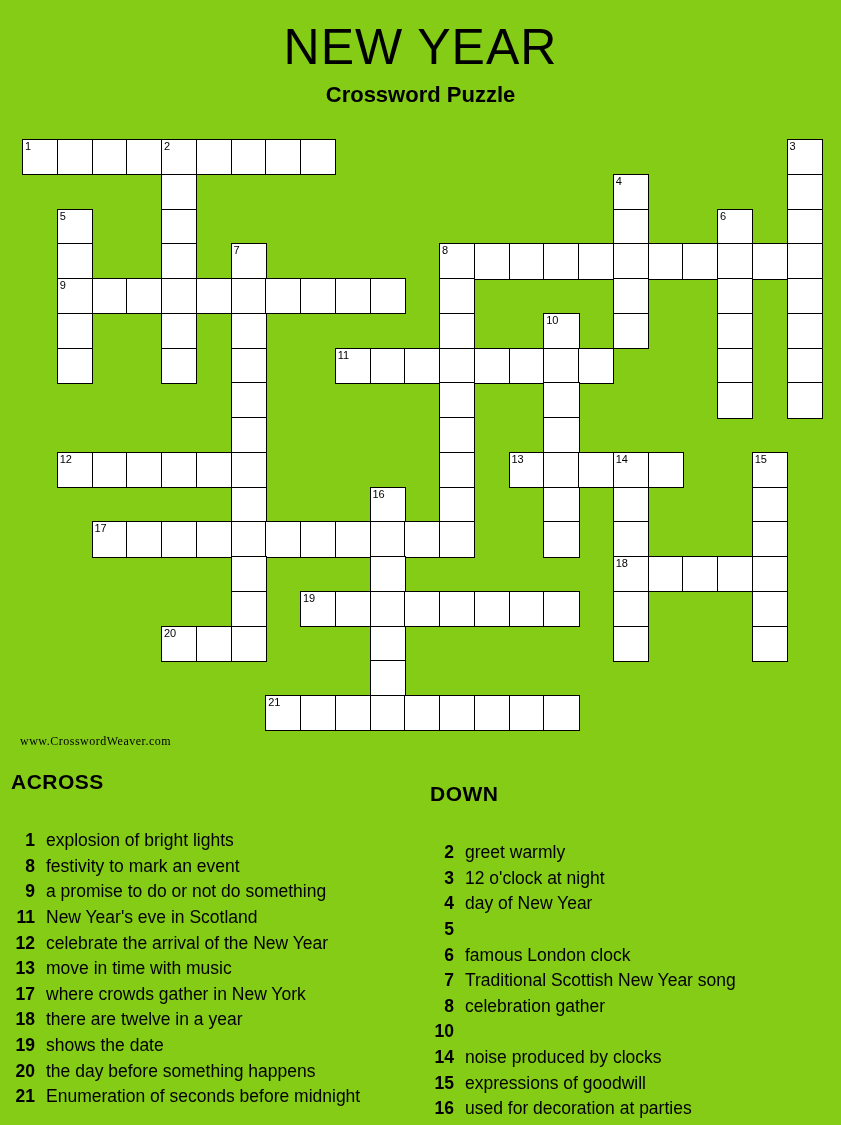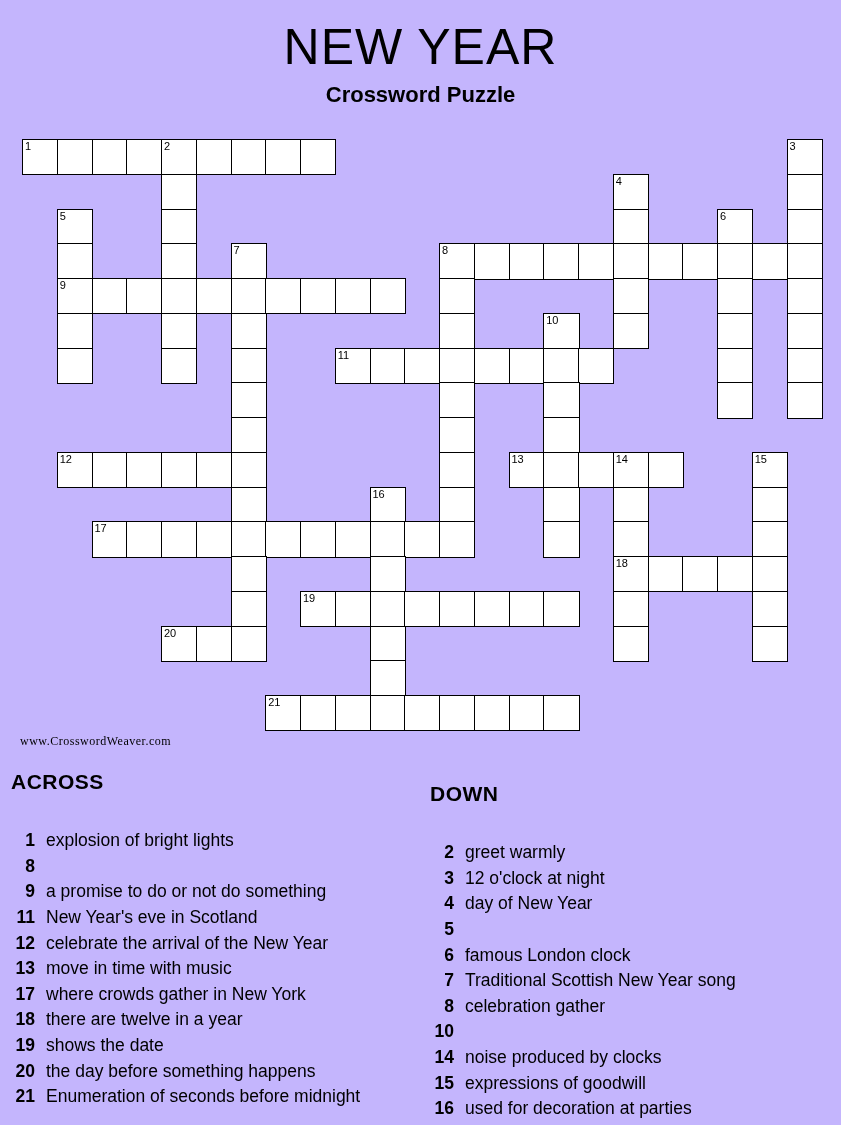--- a/index.html
+++ b/index.html
@@ -7,7 +7,7 @@
     position: relative;
     width: 841px;
     height: 1125px;
-    background: #c4b5fd;
+    background: #84cc16;
     font-family: "Liberation Sans", sans-serif;
     color: #000000;
     overflow: hidden;

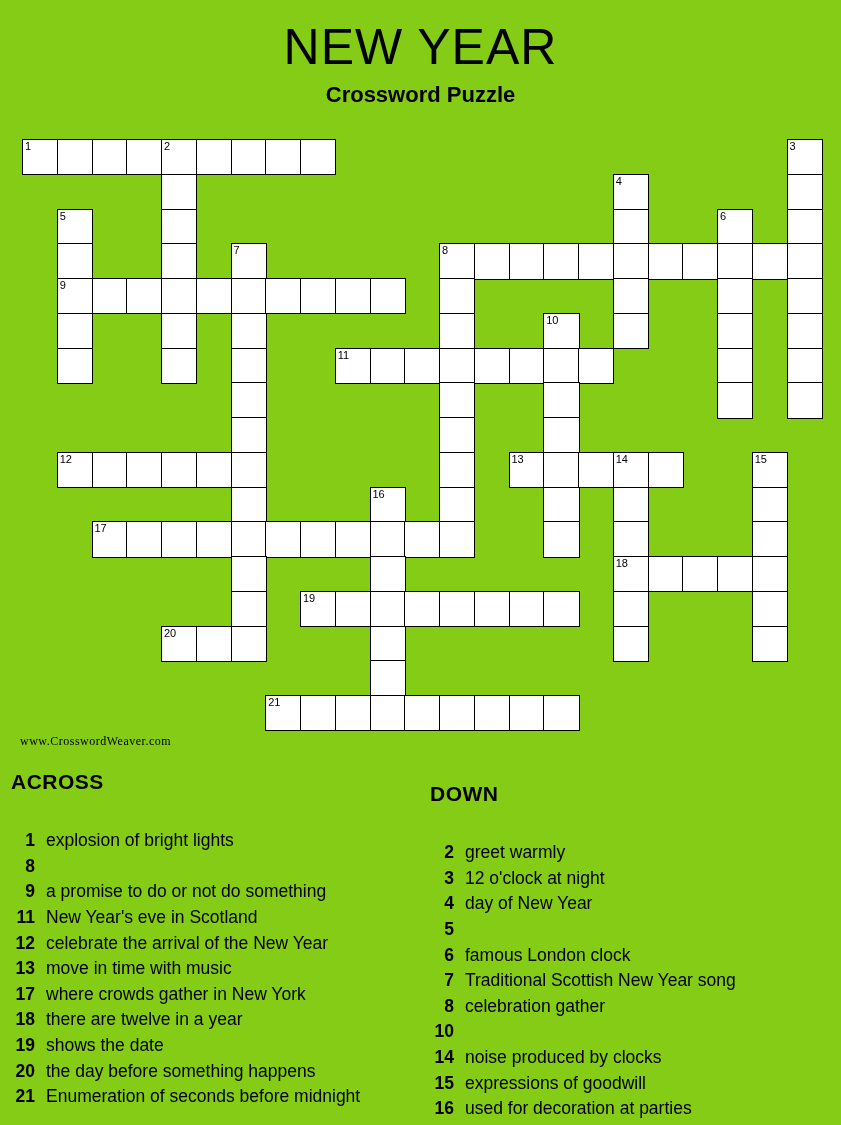--- a/index.html
+++ b/index.html
@@ -305,6 +305,7 @@
         </li>
         <li>
           <span class="cnum">8</span>
+          <span class="ctext">festivity to mark an event</span>
         </li>
         <li>
           <span class="cnum">9</span>

